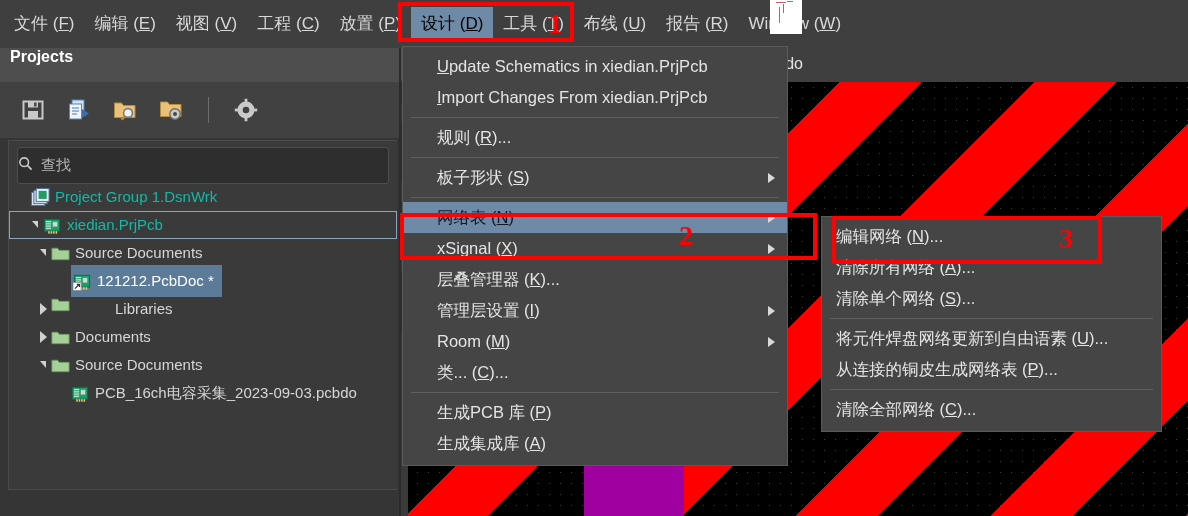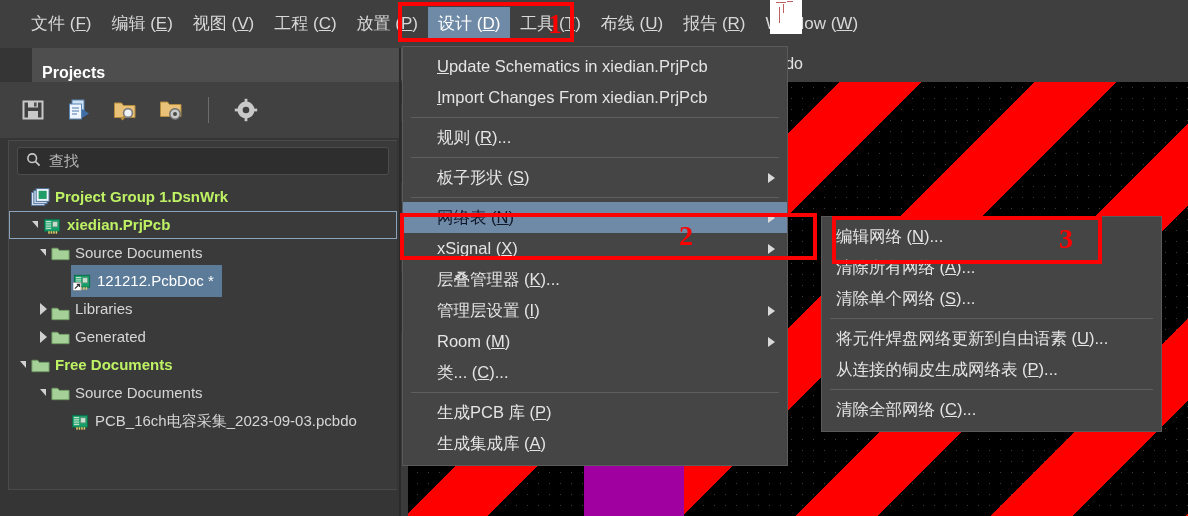--- a/index.html
+++ b/index.html
@@ -21,7 +21,7 @@
     width: 1188px; height: 48px;
     background: #3f3f3f;
     display: flex; align-items: center;
-    padding-left: 21px;
+    padding-left: 4px;
     text-align: center;
   }
   .menubar-item {

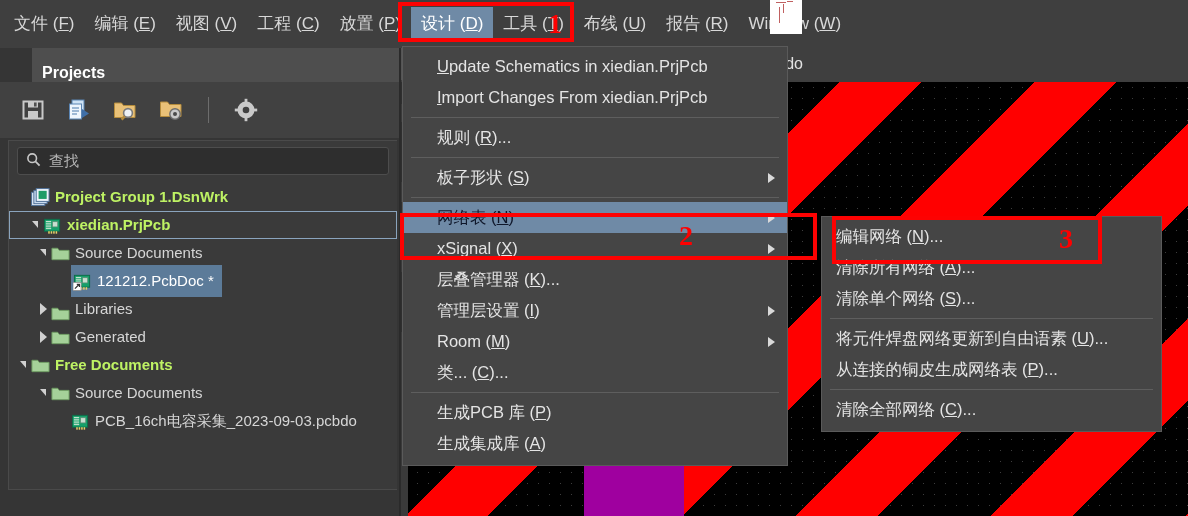--- a/index.html
+++ b/index.html
@@ -35,7 +35,7 @@
   }
   .menubar-item.active {
     background: #6f8aa6;
-    color: #ffffff;
+    color: #000000;
   }
   .menubar-item .mn { letter-spacing: 0px; }
   .menubar-item .acc { text-decoration: underline; }

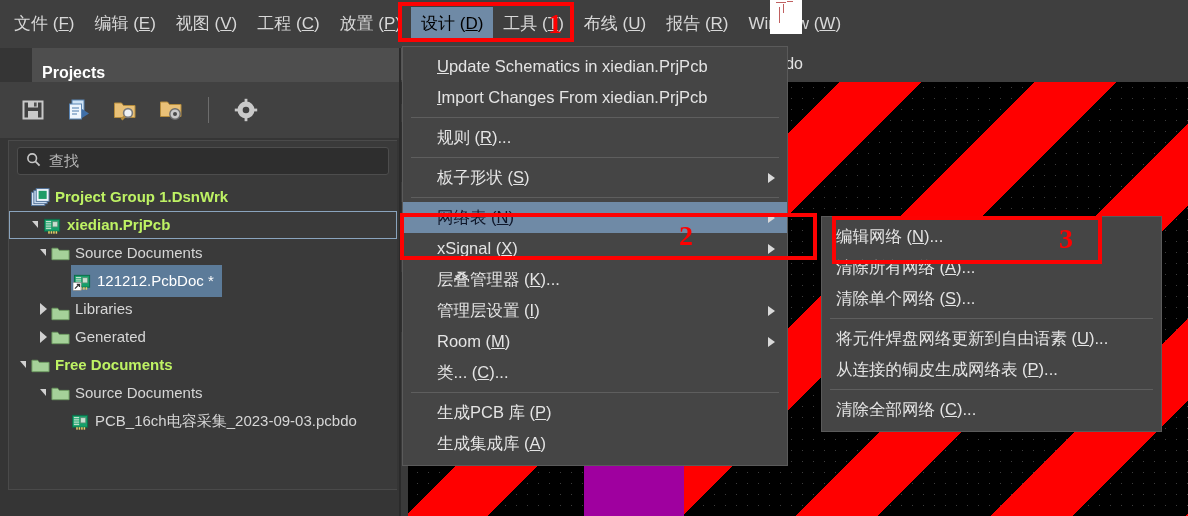--- a/index.html
+++ b/index.html
@@ -50,12 +50,11 @@
   .panel-header {
     height: 34px;
     background: #4e4e4e;
-    display: flex; align-items: flex-end;
+    display: flex; align-items: flex-start;
     padding-left: 10px;
     color: #ffffff;
     font-size: 16px;
     font-weight: bold;
-    margin-left: 32px;
   }
   .panel-toolbar {
     height: 56px;

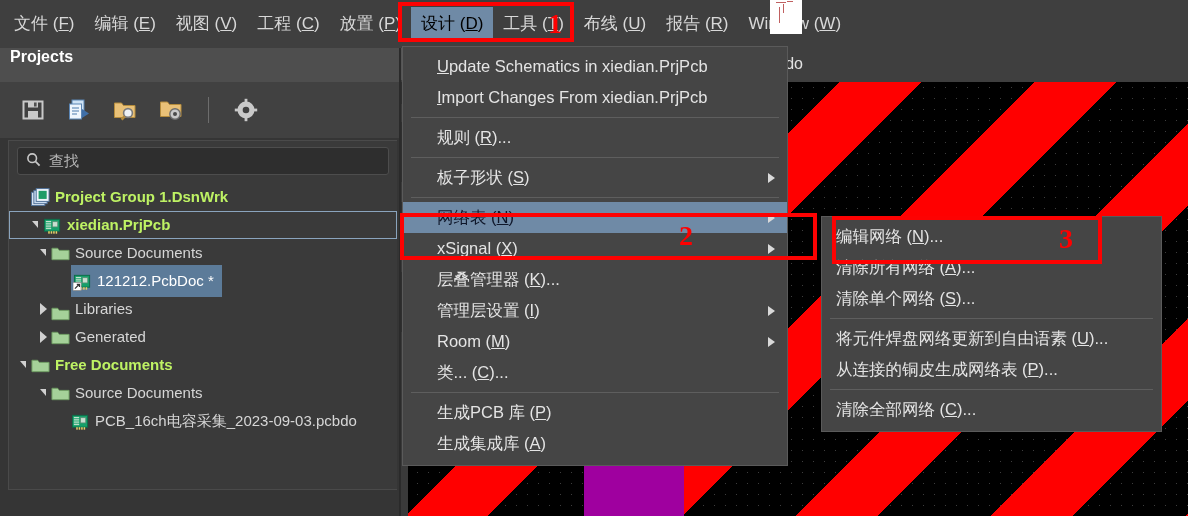--- a/index.html
+++ b/index.html
@@ -85,12 +85,11 @@
     padding: 6px 8px 6px 8px;
   }
   .search-box {
-    height: 28px;
+    height: 37px;
     background: #2e2e2e;
     border: 1px solid #4d4d4d;
     border-radius: 3px;
     display: flex; align-items: center;
-    padding-left: 8px;
     gap: 8px;
   }
   .search-box .ph {

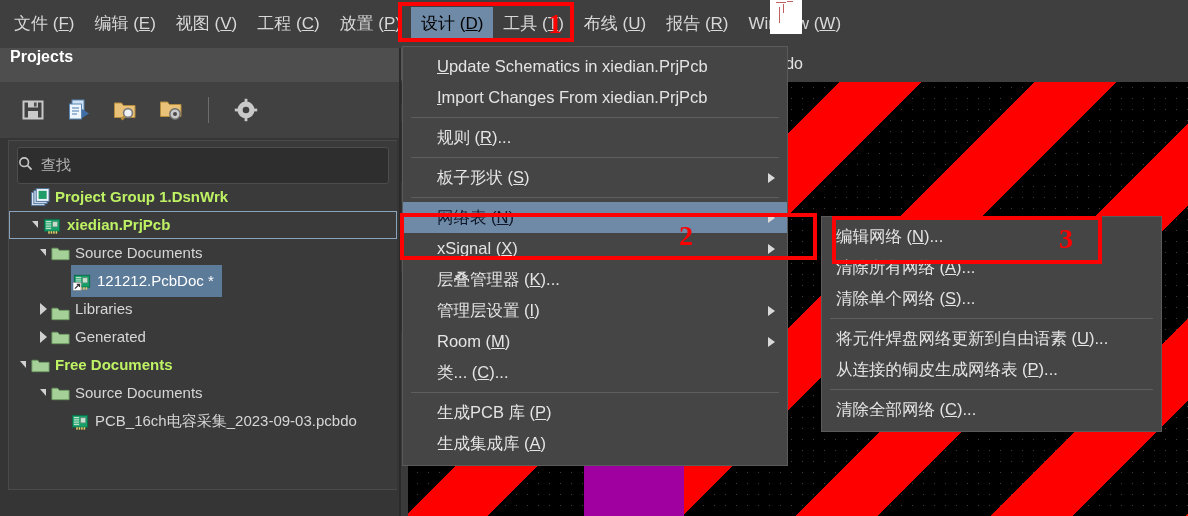--- a/index.html
+++ b/index.html
@@ -117,7 +117,7 @@
     color: #ffffff;
     padding: 2px 8px 2px 2px;
   }
-  .bold { font-weight: bold; color: #bef264; }
+  .bold { font-weight: normal; color: #14b8a6; }
   .twisty {
     width: 16px; height: 28px;
     display: flex; align-items: center; justify-content: center;

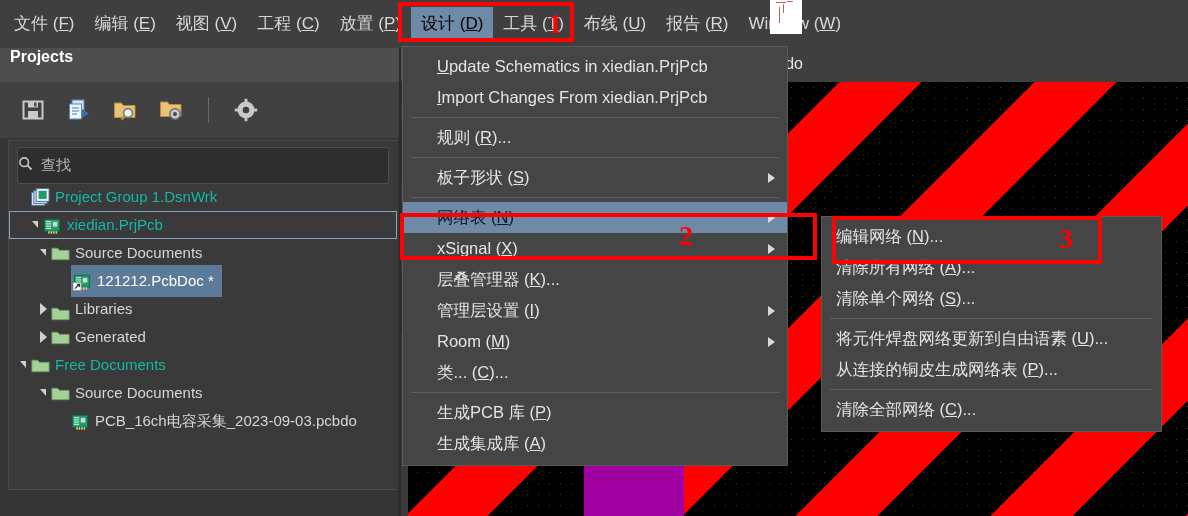--- a/index.html
+++ b/index.html
@@ -455,7 +455,7 @@
             <span class="twisty">
               <span class="tri-right"></span>
             </span>
-            <span class="lbl-wrap" style="display: flex; align-items: flex-end;">
+            <span class="lbl-wrap" style="display: flex; align-items: flex-start; gap: 40px;">
               <span class="ic">
                 <svg width="19" height="19" viewBox="0 0 20 20">
                   <path d="M1 4.5 h6 l1.7 2.2 h10.3 v9.8 h-18 z" fill="#a5d199" stroke="#6f9c62" stroke-width="1"></path>

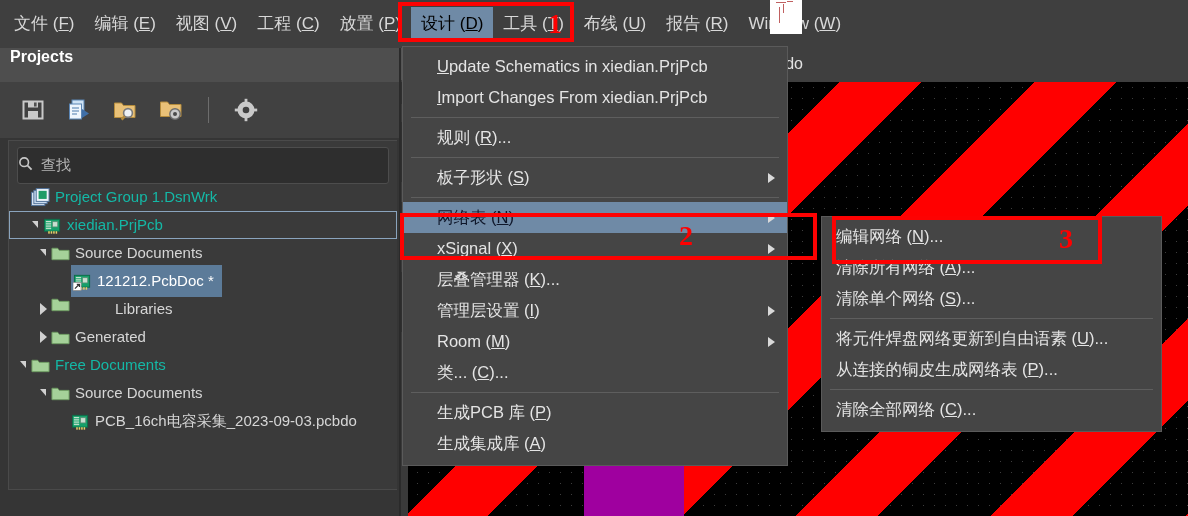--- a/index.html
+++ b/index.html
@@ -474,7 +474,7 @@
                   <path d="M1 4.5 h6 l1.7 2.2 h10.3 v9.8 h-18 z" fill="#a5d199" stroke="#6f9c62" stroke-width="1"></path>
                 </svg>
               </span>
-              <span class="lbl">Generated</span>
+              <span class="lbl">Documents</span>
             </span>
           </div>
           <div class="tree-row" style="padding-left: 6px;">

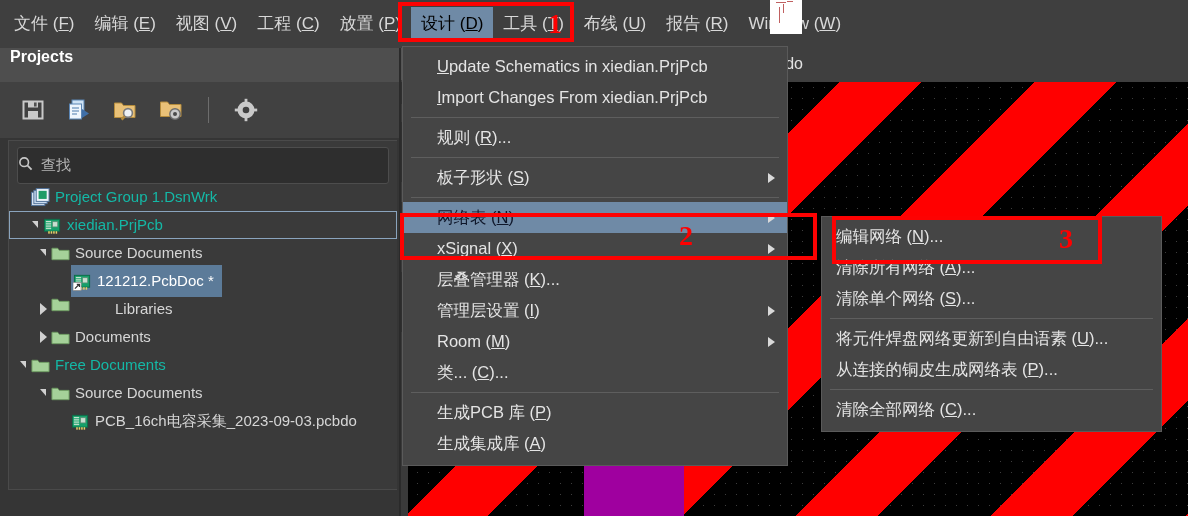--- a/index.html
+++ b/index.html
@@ -475,19 +475,6 @@
                 </svg>
               </span>
               <span class="lbl">Documents</span>
-            </span>
-          </div>
-          <div class="tree-row" style="padding-left: 6px;">
-            <span class="twisty">
-              <span class="tri-down"></span>
-            </span>
-            <span class="lbl-wrap" style="display: flex; align-items: center;">
-              <span class="ic">
-                <svg width="19" height="19" viewBox="0 0 20 20">
-                  <path d="M1 4.5 h6 l1.7 2.2 h10.3 v9.8 h-18 z" fill="#a5d199" stroke="#6f9c62" stroke-width="1"></path>
-                </svg>
-              </span>
-              <span class="lbl bold">Free Documents</span>
             </span>
           </div>
           <div class="tree-row" style="padding-left: 26px;">

